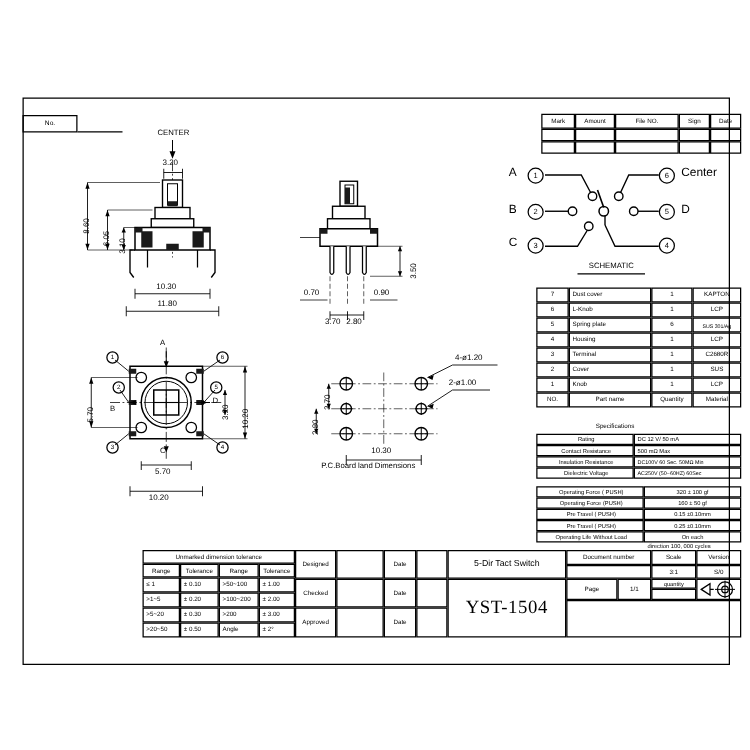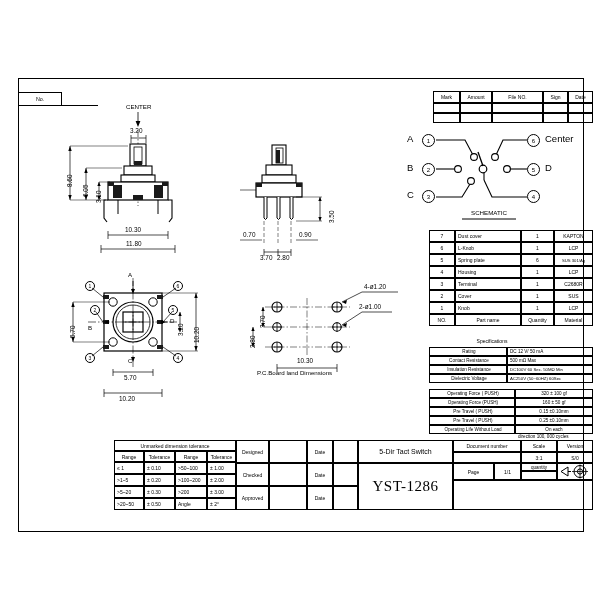--- a/index.html
+++ b/index.html
@@ -671,7 +671,7 @@
         <span class="ttl">5-Dir Tact Switch</span>
       </div>
     <div class="cell" style="left:358px;top:463px;width:95px;height:47px;">
-        <span class="big">YST-1286</span>
+        <span class="big">YST-1504</span>
       </div>
 
     <div class="cell" style="left:453px;top:440px;width:68px;height:12px;">

